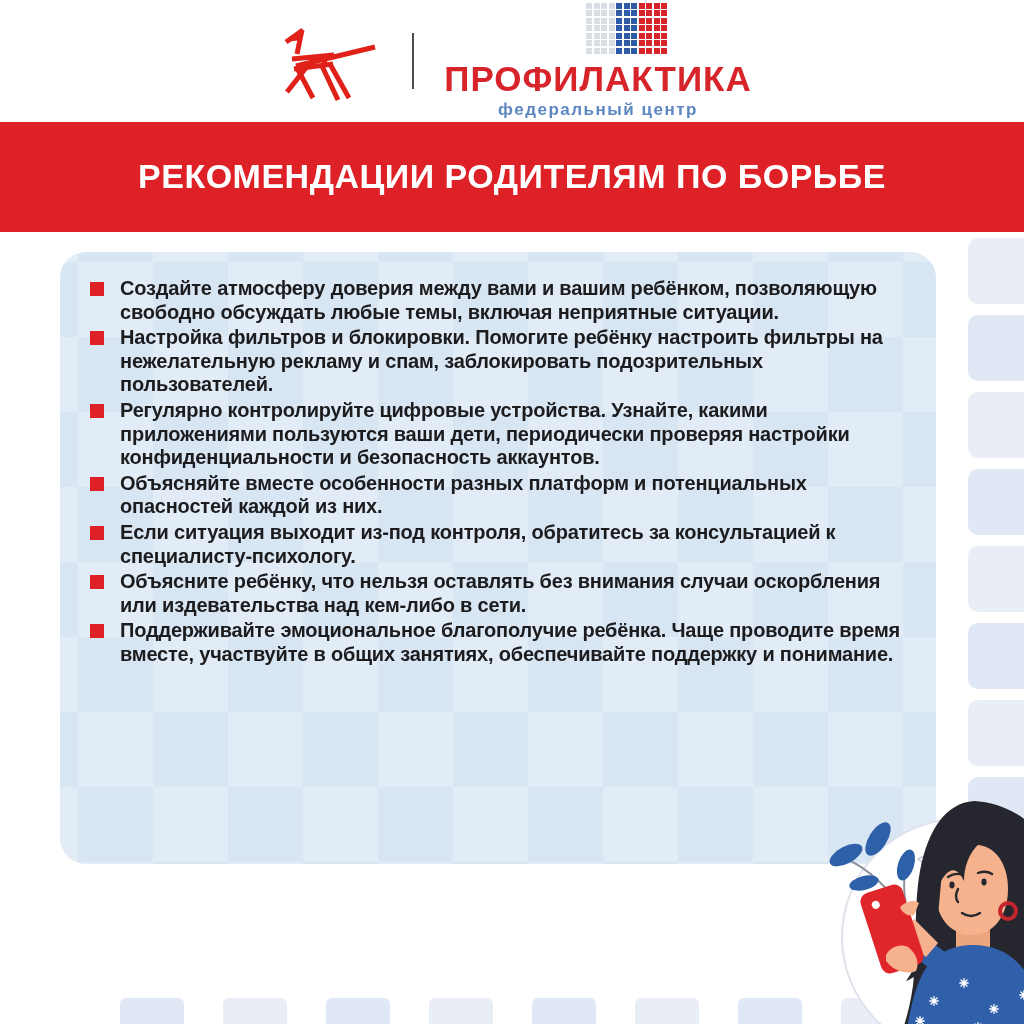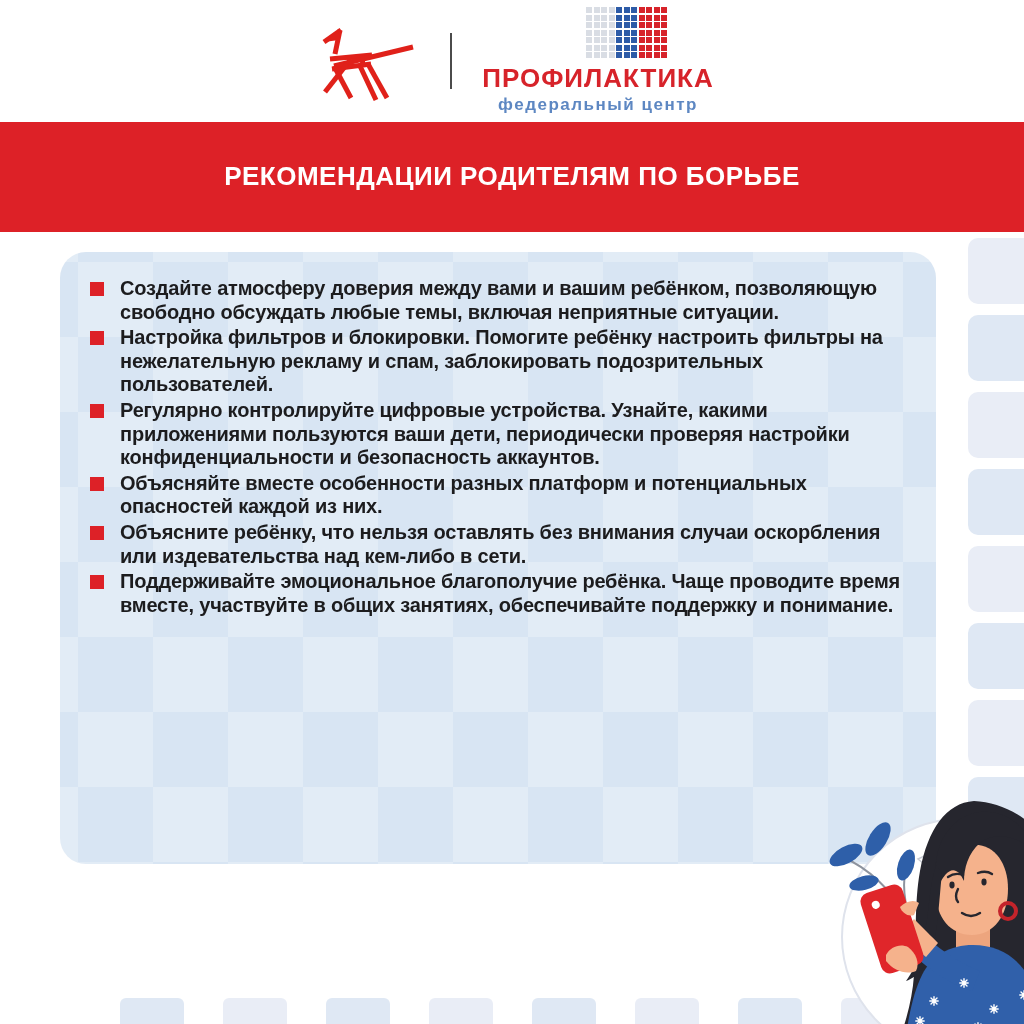--- a/index.html
+++ b/index.html
@@ -16,7 +16,7 @@
   .mosaic{display:grid; grid-template-columns:repeat(11,6px); grid-auto-rows:6px;
     gap:1.5px; margin:0 0 7px 58px;}
   .mosaic div{width:6px; height:6px;}
-  .brand-title{font-size:26px; font-weight:800; color:#d7232a; letter-spacing:1px; line-height:1;}
+  .brand-title{font-size:35px; font-weight:800; color:#d7232a; letter-spacing:1px; line-height:1;}
   .brand-sub{font-size:17px; font-weight:700; color:#5d87c2; letter-spacing:1.5px; margin-top:4px;}
   
   .banner{position:absolute; left:0; top:122px; width:100%; height:110px; background:#dd2127;

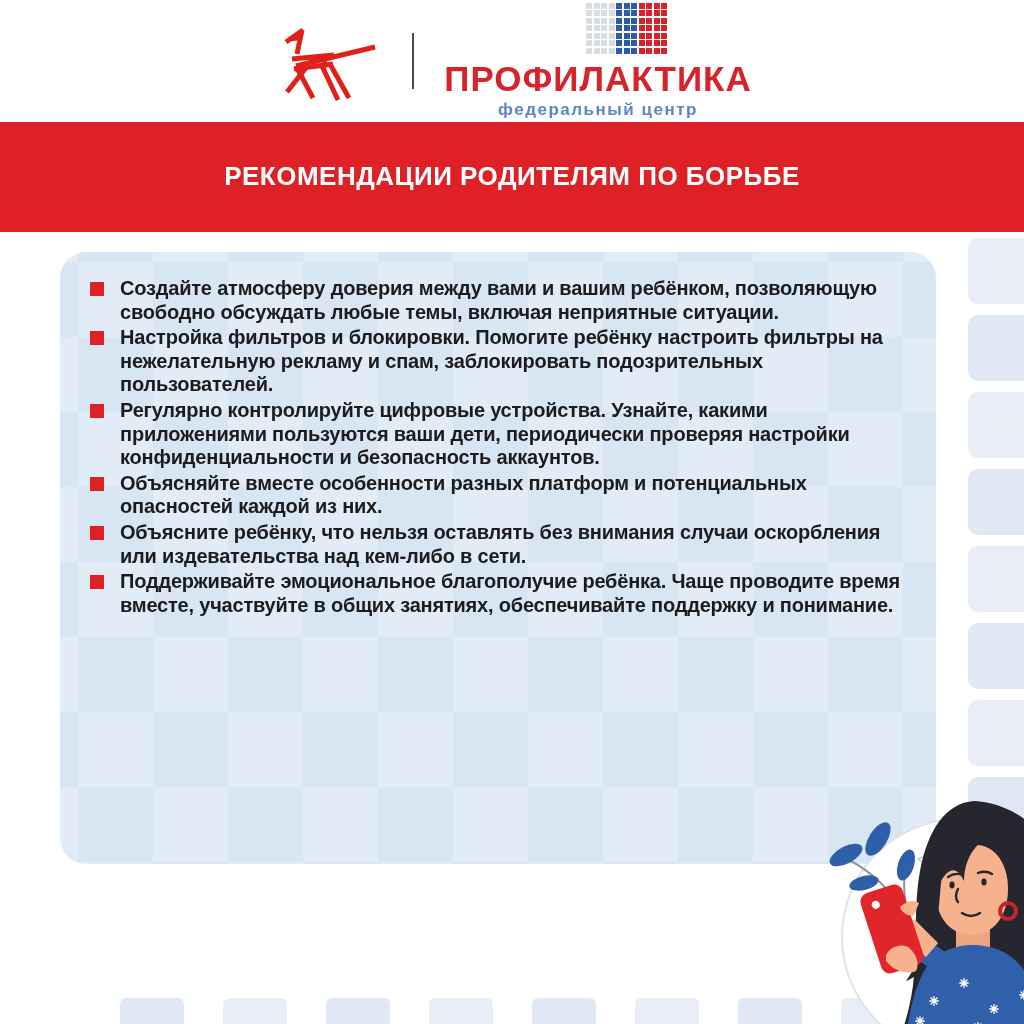--- a/index.html
+++ b/index.html
@@ -21,7 +21,7 @@
   
   .banner{position:absolute; left:0; top:122px; width:100%; height:110px; background:#dd2127;
     display:flex; flex-direction:column; align-items:center; justify-content:center; text-align:center;}
-  .banner-line{color:#fff; font-size:26px; font-weight:800; line-height:1.22; letter-spacing:.5px;}
+  .banner-line{color:#fff; font-size:34px; font-weight:800; line-height:1.22; letter-spacing:.5px;}
   
   .right-tiles{position:absolute; right:0; top:238px; width:56px; display:flex; flex-direction:column; gap:11px;}
   .right-tiles div{height:66px; border-radius:10px 0 0 10px;}

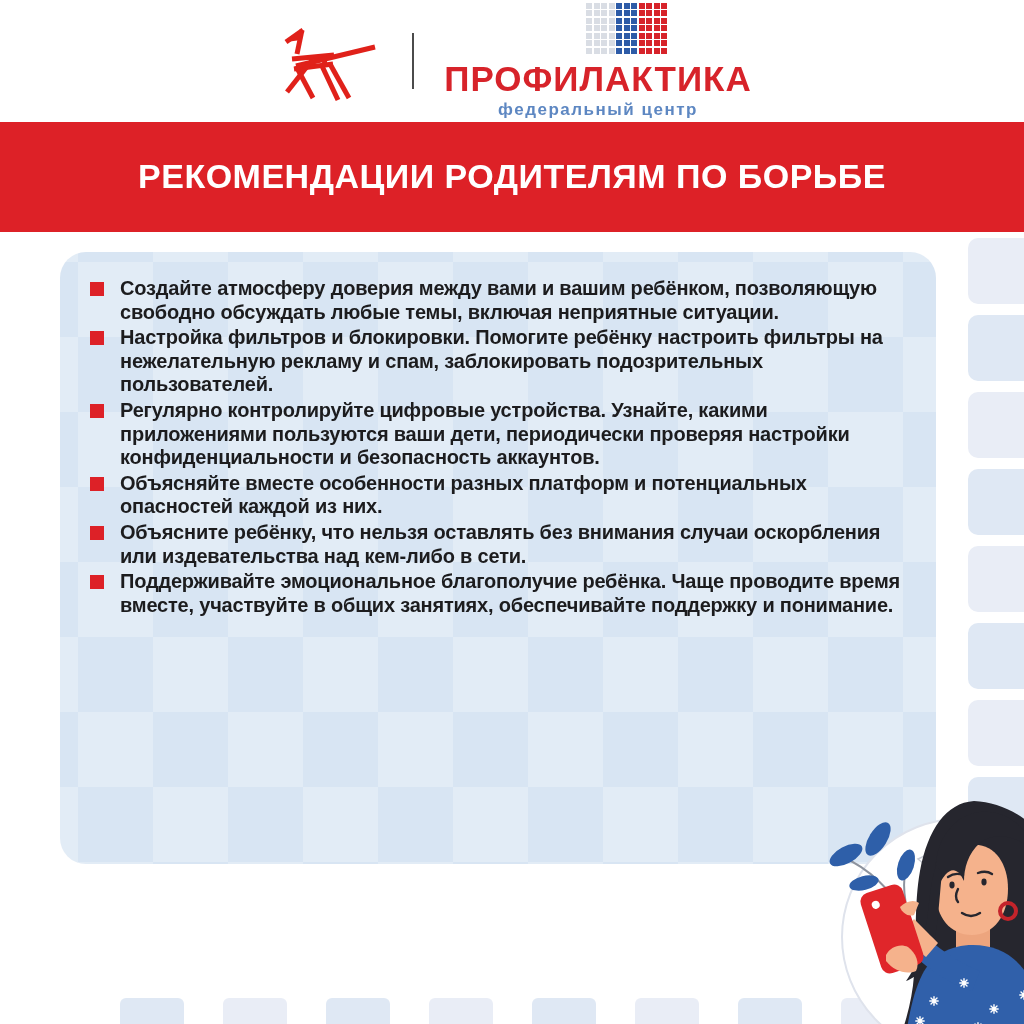--- a/index.html
+++ b/index.html
@@ -207,6 +207,10 @@
         </li>
         <li>
           <span class="marker"></span>
+          <span class="rec-text">Если ситуация выходит из-под контроля, обратитесь за консультацией к специалисту-психологу.</span>
+        </li>
+        <li>
+          <span class="marker"></span>
           <span class="rec-text">Объясните ребёнку, что нельзя оставлять без внимания случаи оскорбления или издевательства над кем-либо в сети.</span>
         </li>
         <li>

